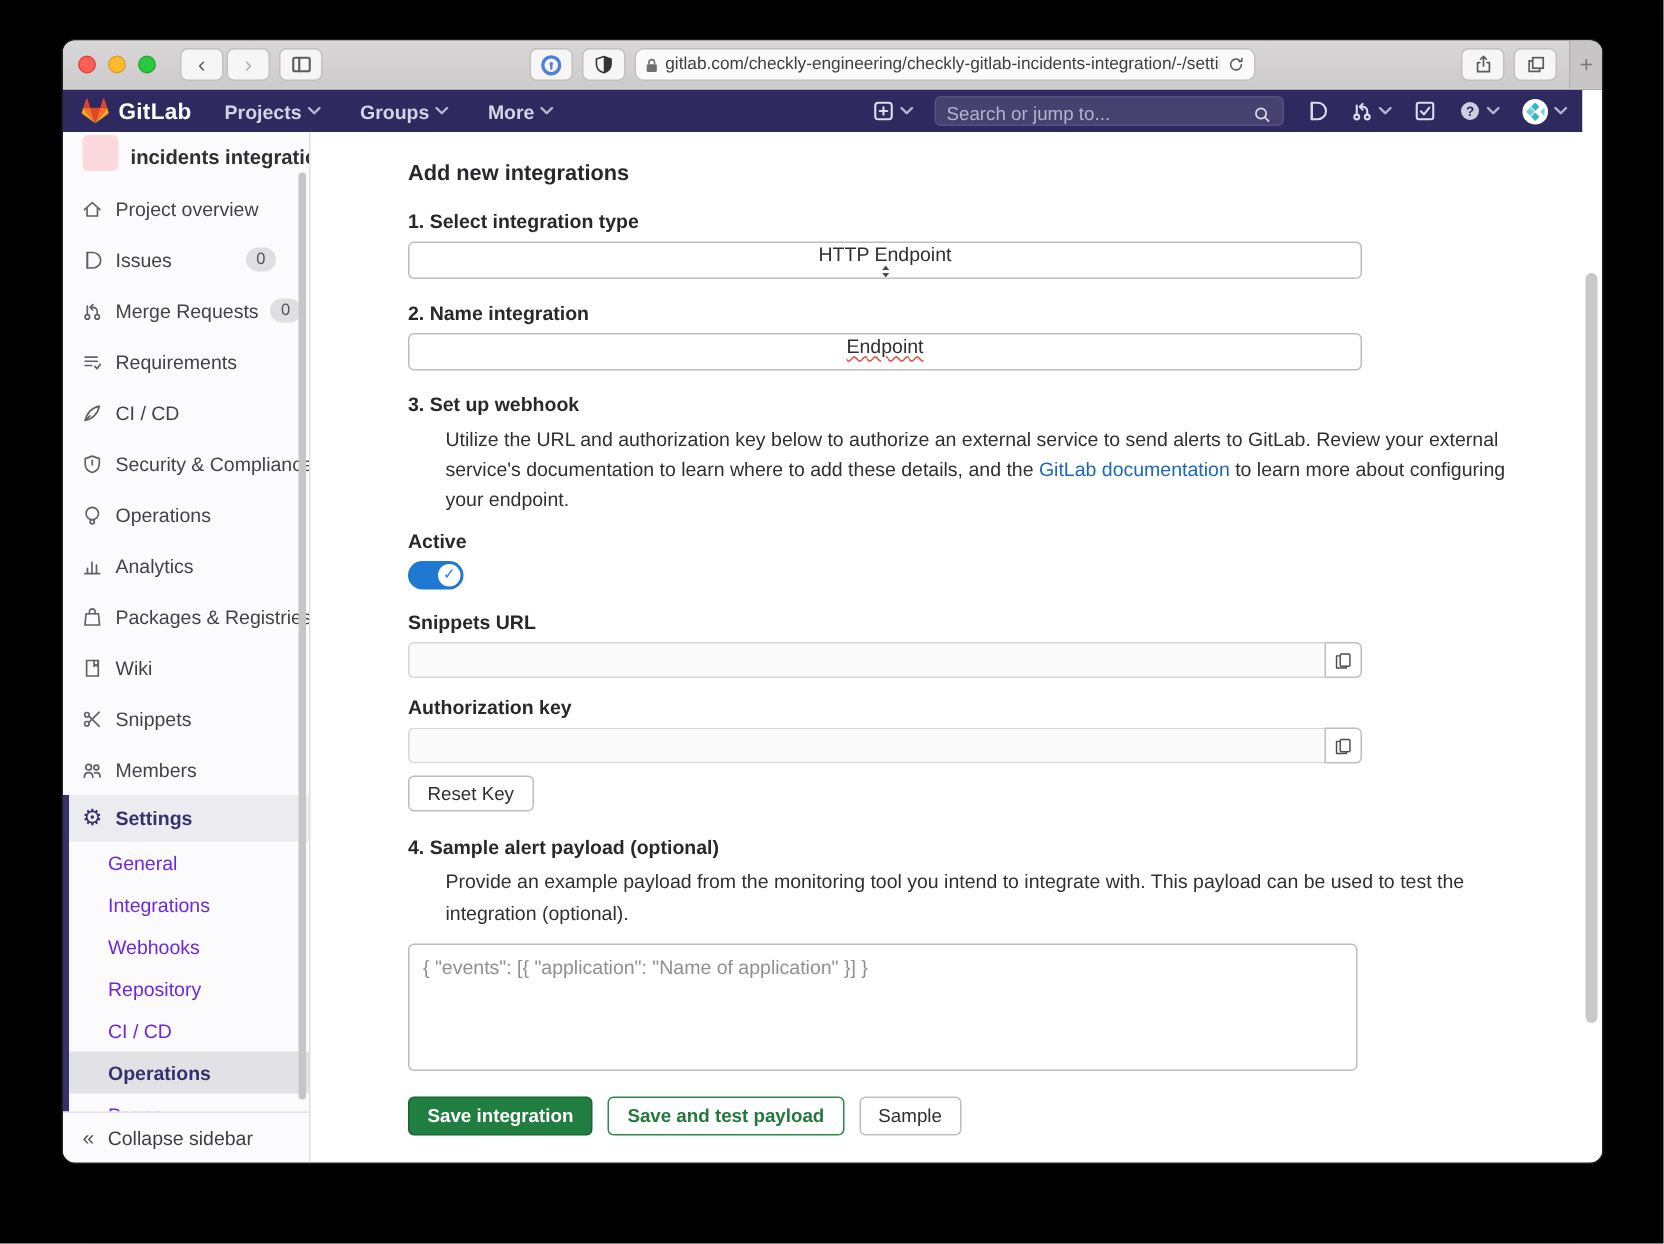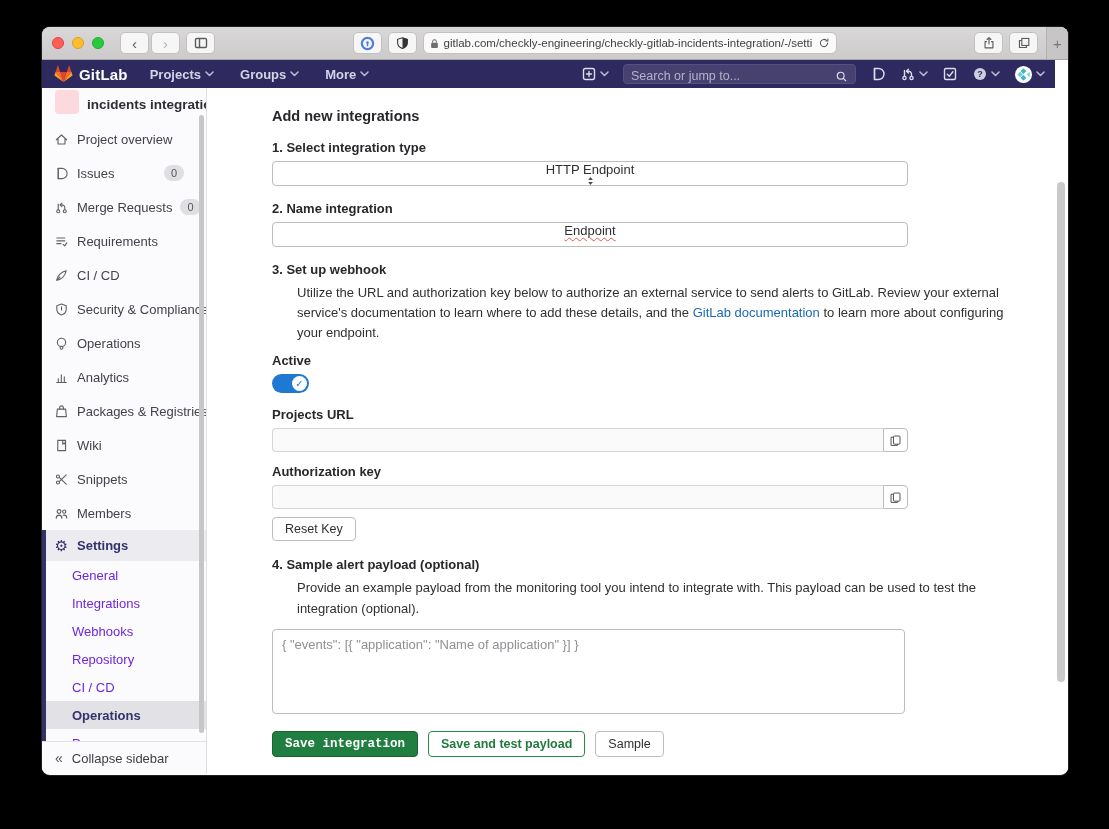--- a/index.html
+++ b/index.html
@@ -481,7 +481,7 @@
             <span class="knob">✓</span>
           </div>
 
-          <div class="flabel">Projects URL</div>
+          <div class="flabel">Snippets URL</div>
           <div class="inputgroup">
             <input readonly="" style="">
             <span class="copybtn">

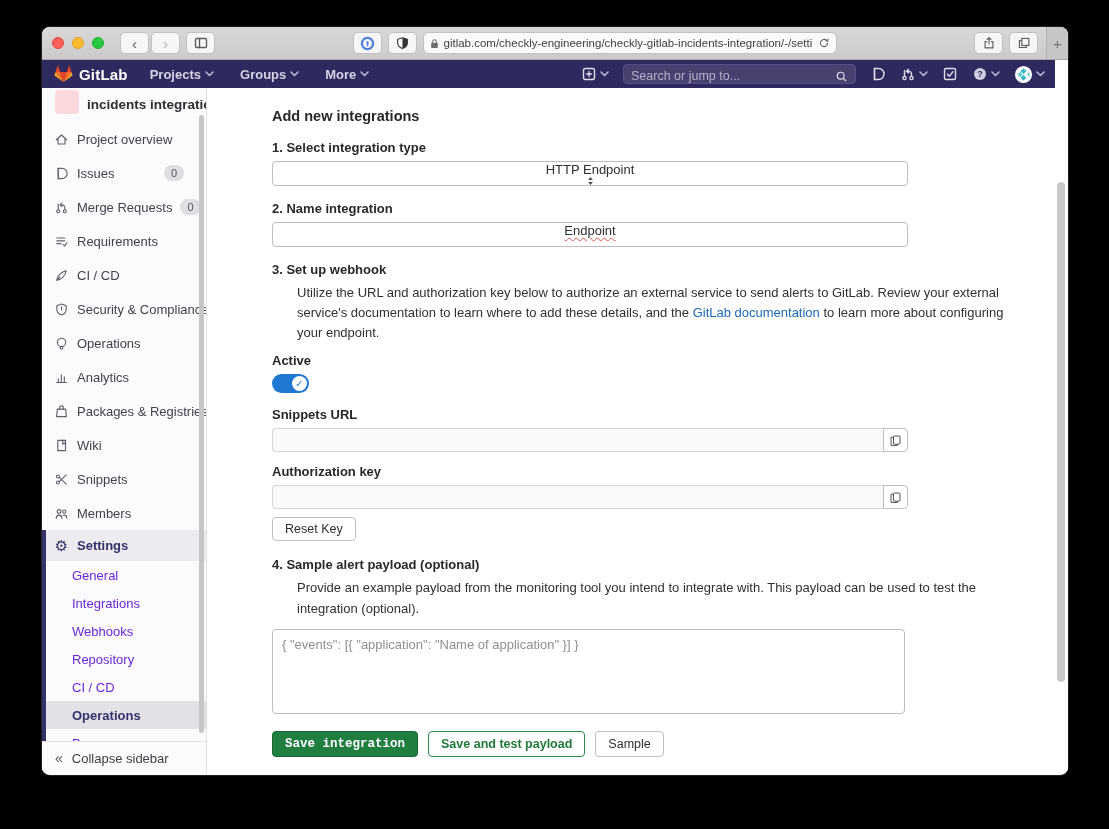--- a/index.html
+++ b/index.html
@@ -158,7 +158,7 @@
     border:1px solid #bdbdbd; background:#fff; color:#2f2f33; font-family:inherit;
   }
   .btn.small { height:24px; margin-bottom:16px; }
-  .btn.green-fill { background:#1f7e40; border-color:#176632; color:#fff; font-weight:bold;font-family:Liberation Mono, monospace; }
+  .btn.green-fill { background:#1f7e40; border-color:#176632; color:#fff; font-weight:bold; }
   .btn.green-line { border-color:#2b8a4b; color:#217a3c; font-weight:bold; }
   .payload-area {
     width:633px; height:85px; border:1px solid #bdbdbd; border-radius:4px;

